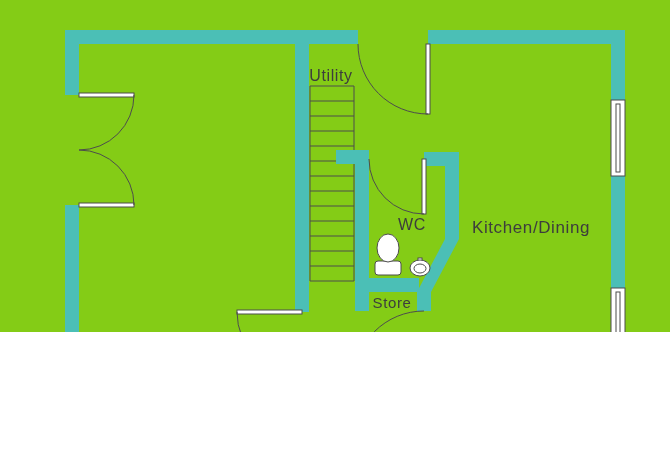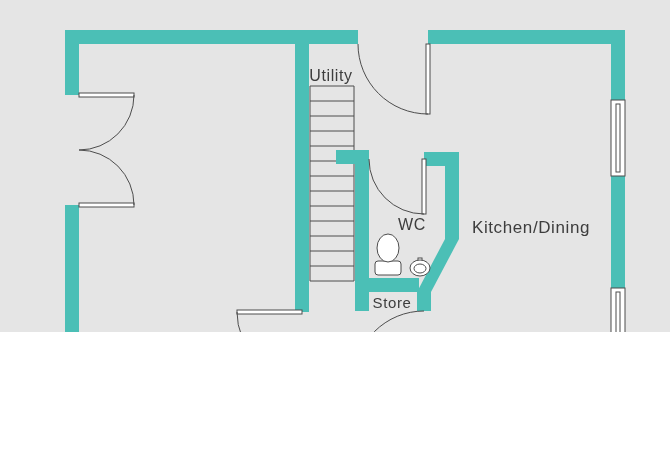--- a/index.html
+++ b/index.html
@@ -11,7 +11,7 @@
     position: relative;
     width: 670px;
     height: 332px;
-    background: #e5e5e5;
+    background: #84cc16;
     overflow: hidden;
   }
   .canvas svg {

